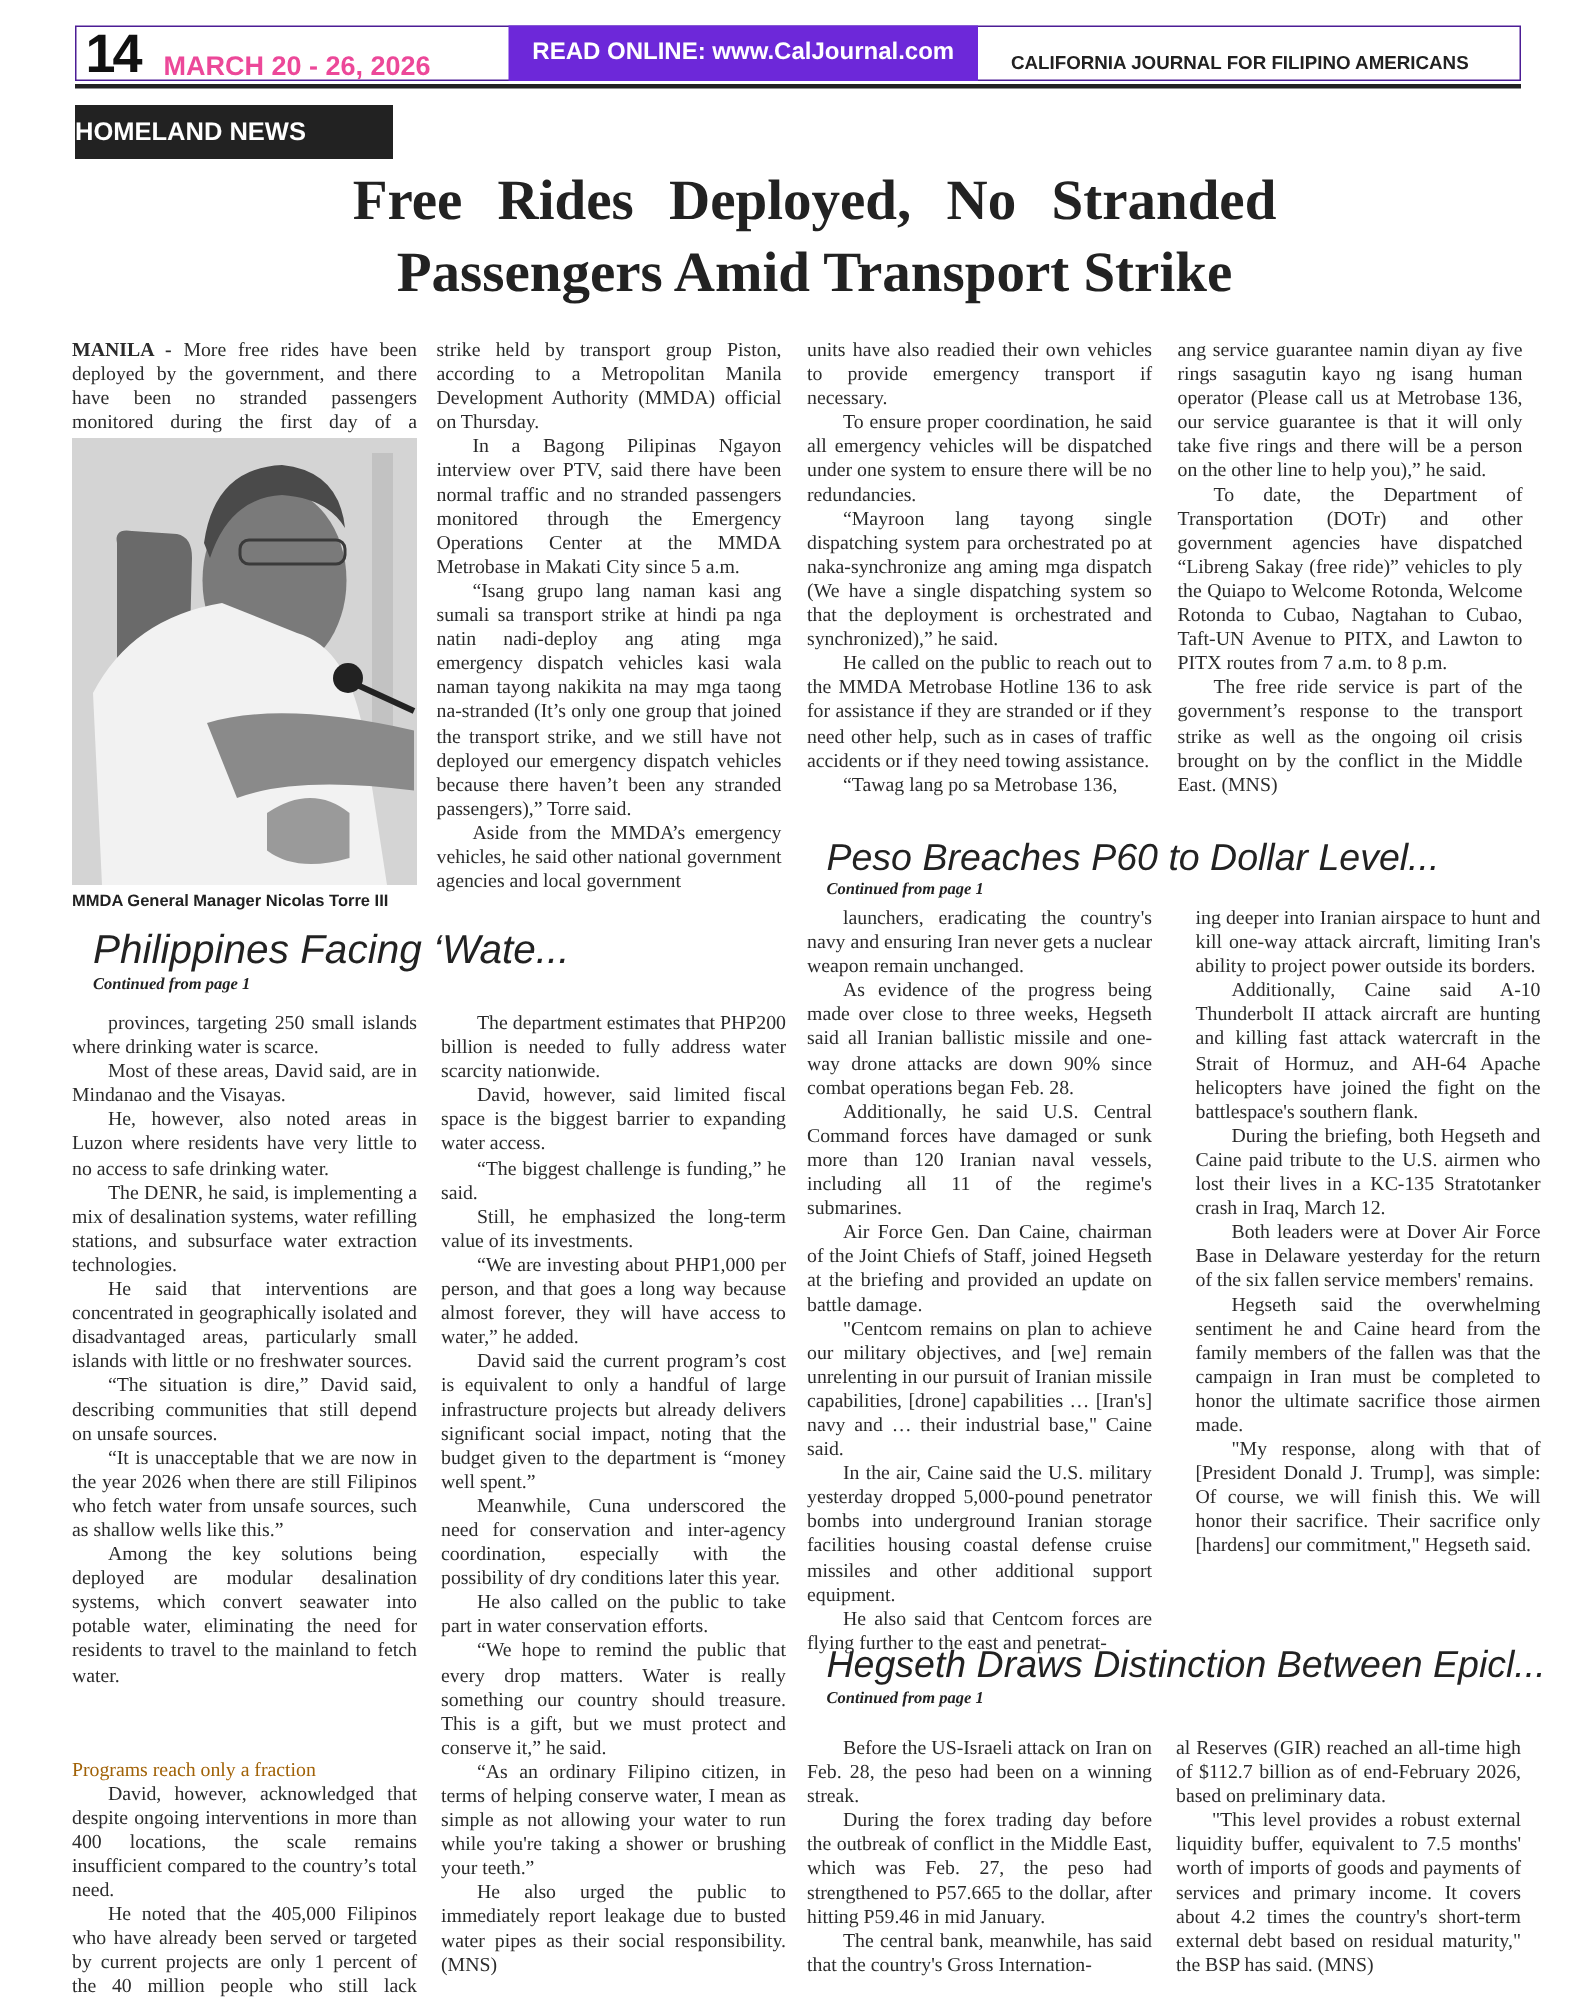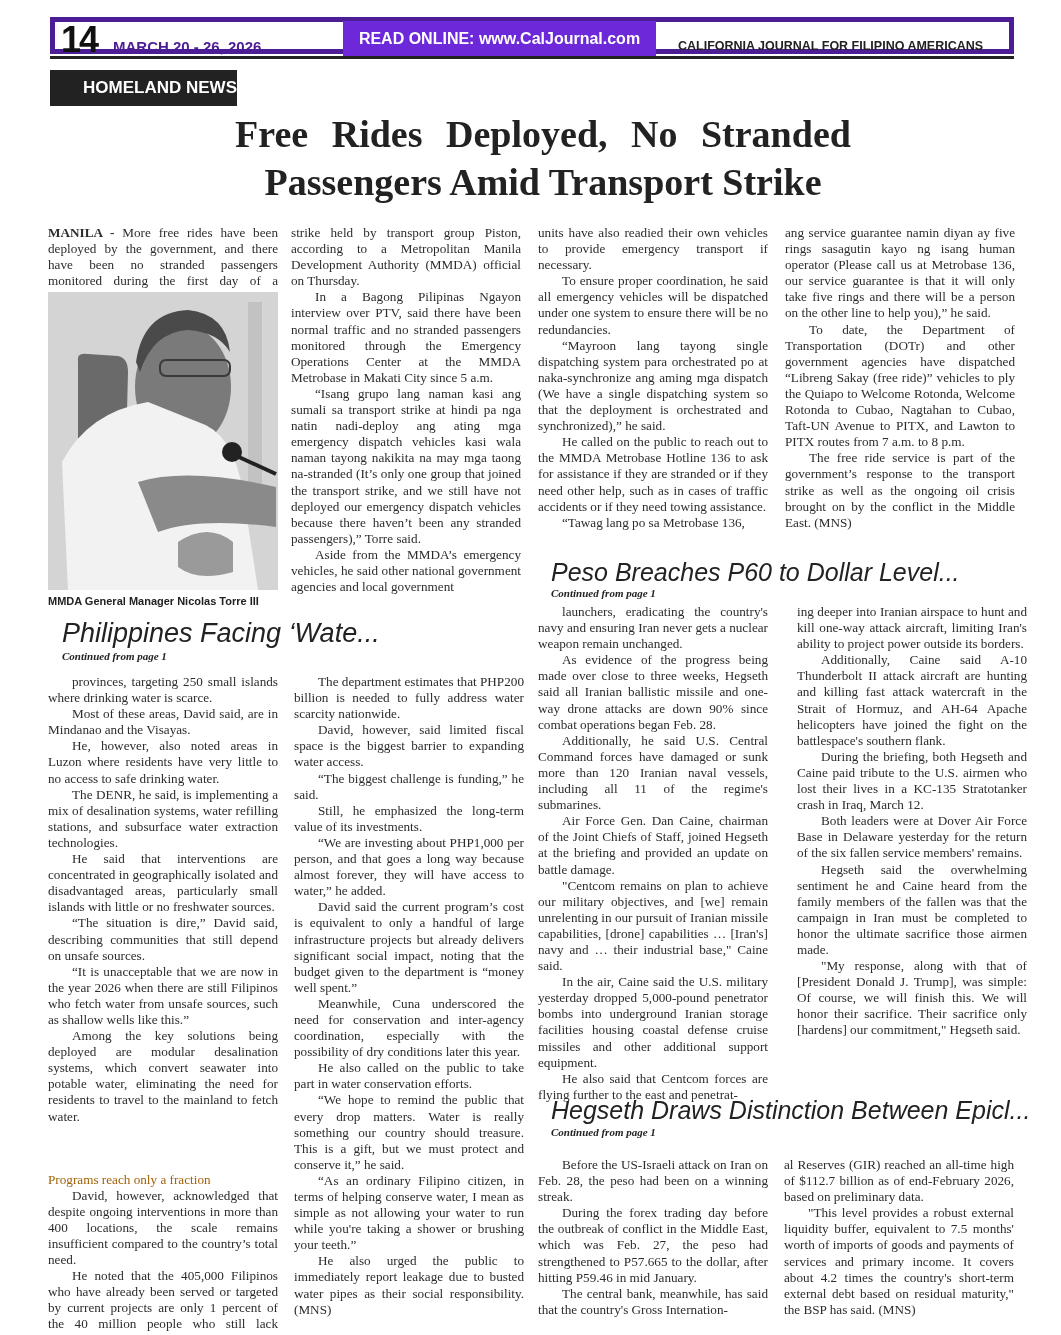--- a/index.html
+++ b/index.html
@@ -9,7 +9,7 @@
   
   .masthead {
     position: absolute; left: 50px; top: 17px; width: 964px; height: 37px;
-    border: 5px solid #4c1d95; display: flex; align-items: stretch;
+    border: 1px solid #4c1d95; display: flex; align-items: stretch;
   }
   .masthead-rule { position: absolute; left: 50px; top: 56px; width: 964px; height: 3px; background: #222; }
   .page-num {

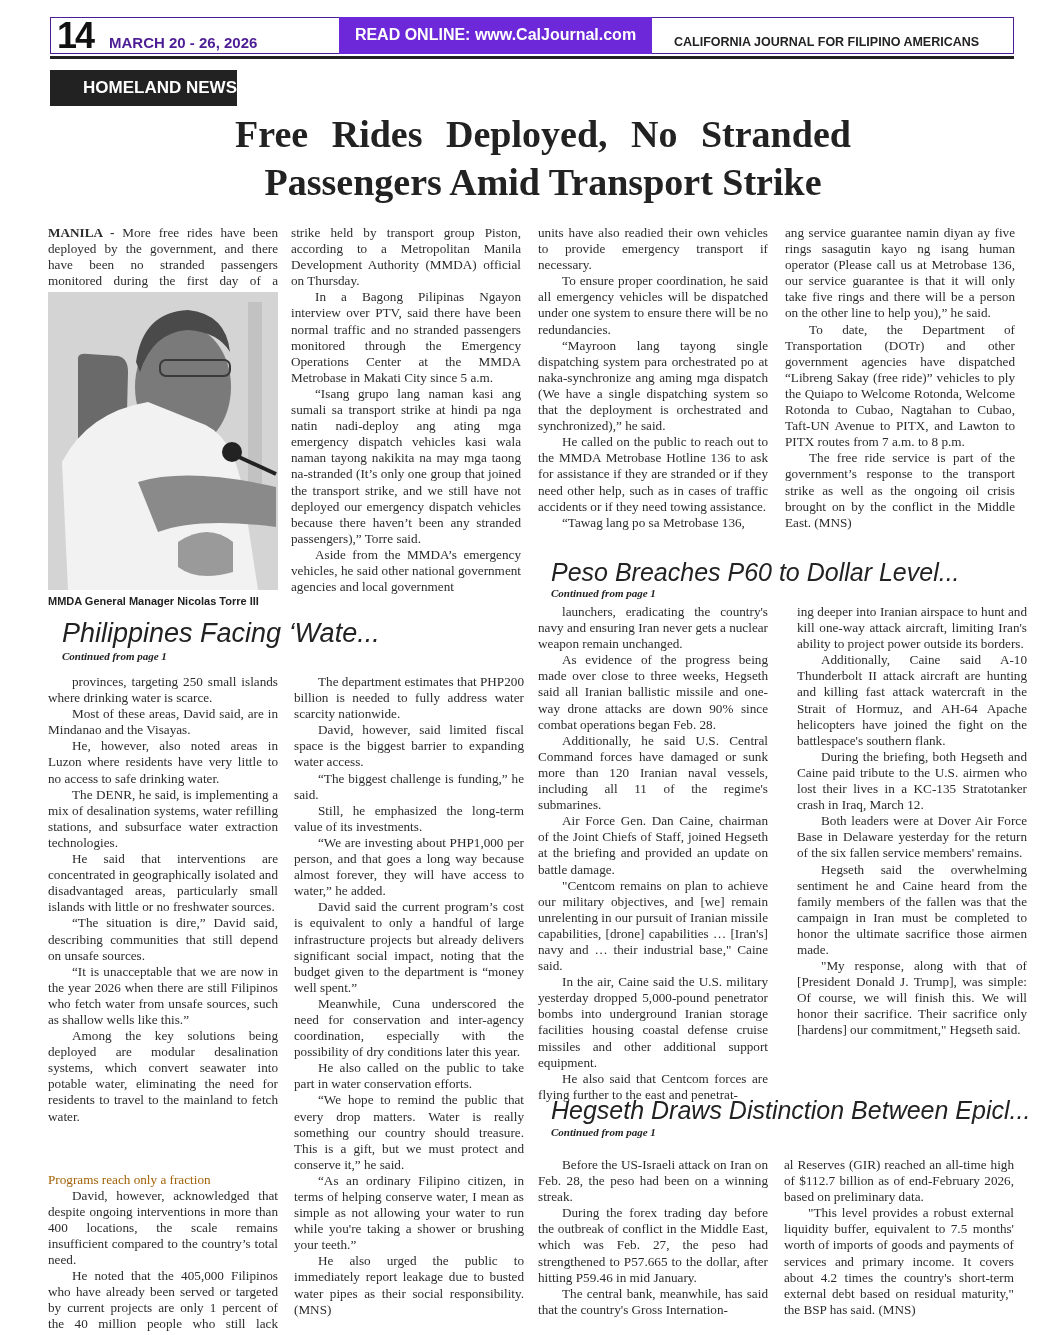--- a/index.html
+++ b/index.html
@@ -17,8 +17,8 @@
     line-height: 36px; padding-left: 6px; width: 58px; letter-spacing: -2px; color: #111;
   }
   .issue-date {
-    font-family: "Liberation Sans", sans-serif; font-weight: bold; font-size: 15px;
-    padding-top: 16px; width: 230px; color: #4c1d95;
+    font-family: "Liberation Sans", sans-serif; font-weight: bold; font-size: 18px;
+    padding-top: 16px; width: 230px; color: #ec4899;
   }
   .read-online {
     background: #6d28d9; color: #fff; font-family: "Liberation Sans", sans-serif; font-weight: bold;

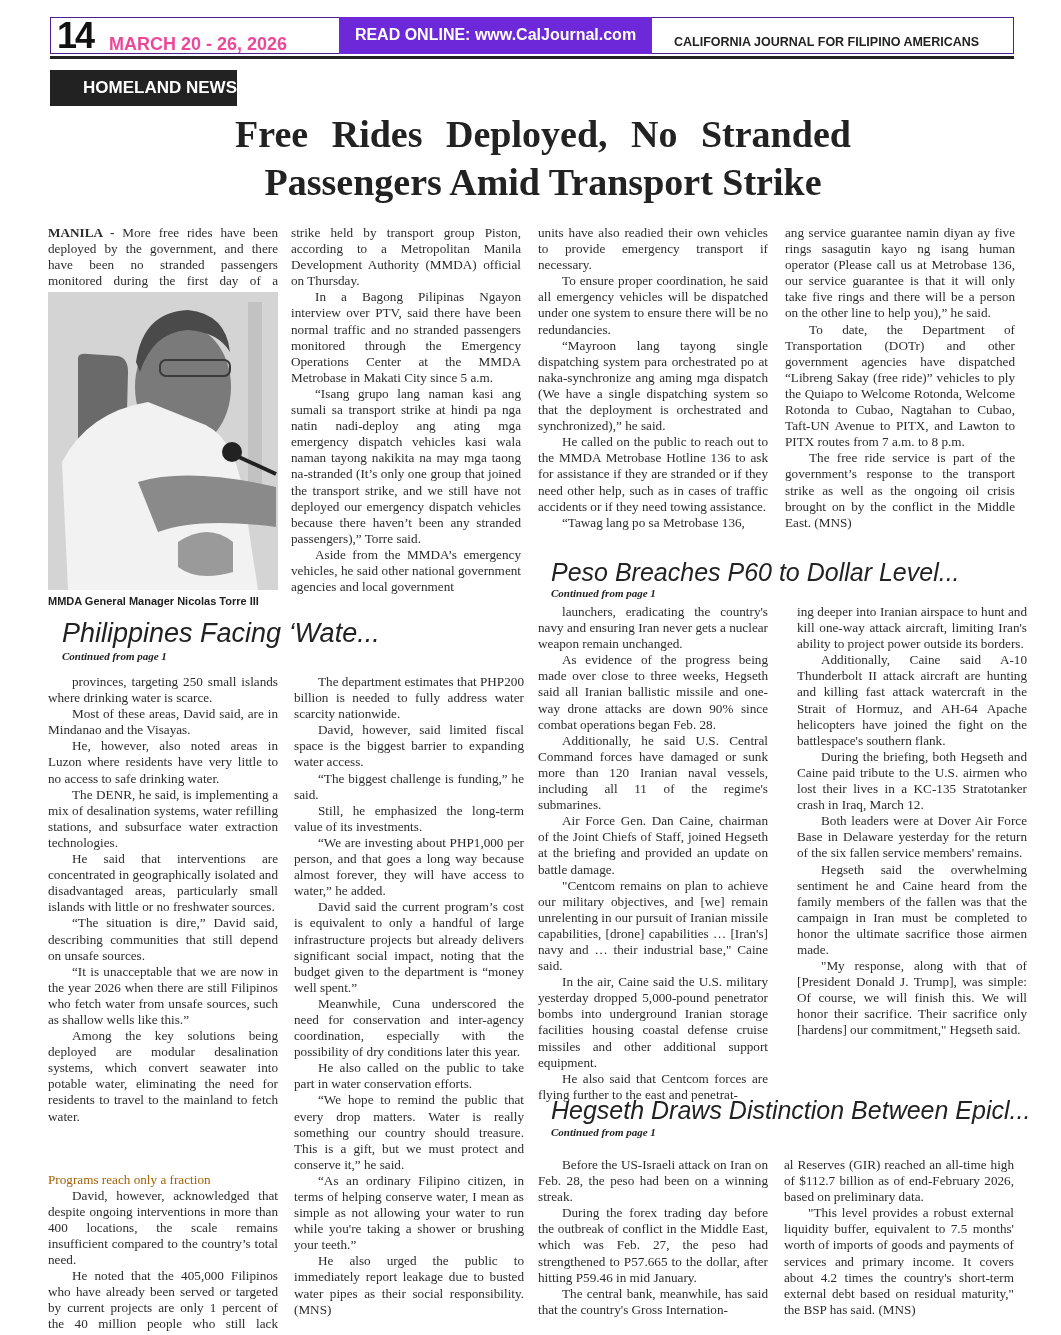--- a/index.html
+++ b/index.html
@@ -29,9 +29,9 @@
     padding-top: 17px; padding-left: 22px; color: #222; white-space: nowrap;
   }
   .section-tag {
-    position: absolute; left: 50px; top: 70px; width: 187px; height: 36px; background: #222; color: #fff;
+    position: absolute; left: 50px; top: 70px; width: 212px; height: 36px; background: #222; color: #fff;
     font-family: "Liberation Sans", sans-serif; font-weight: bold; font-size: 17px;
-    text-align: right; line-height: 36px;
+    text-align: left; line-height: 36px;
   }
 
   

